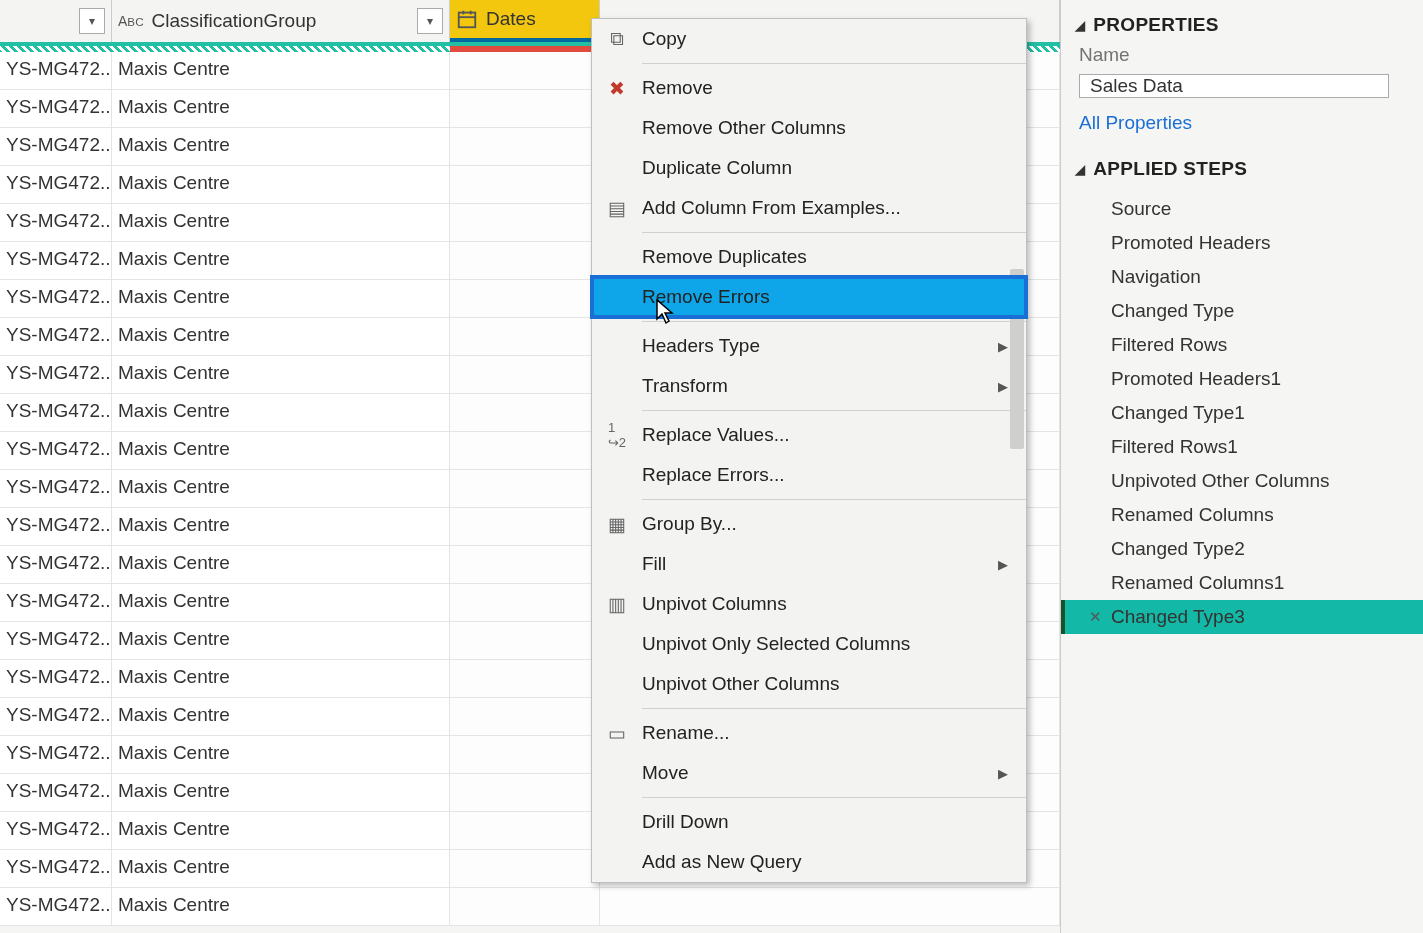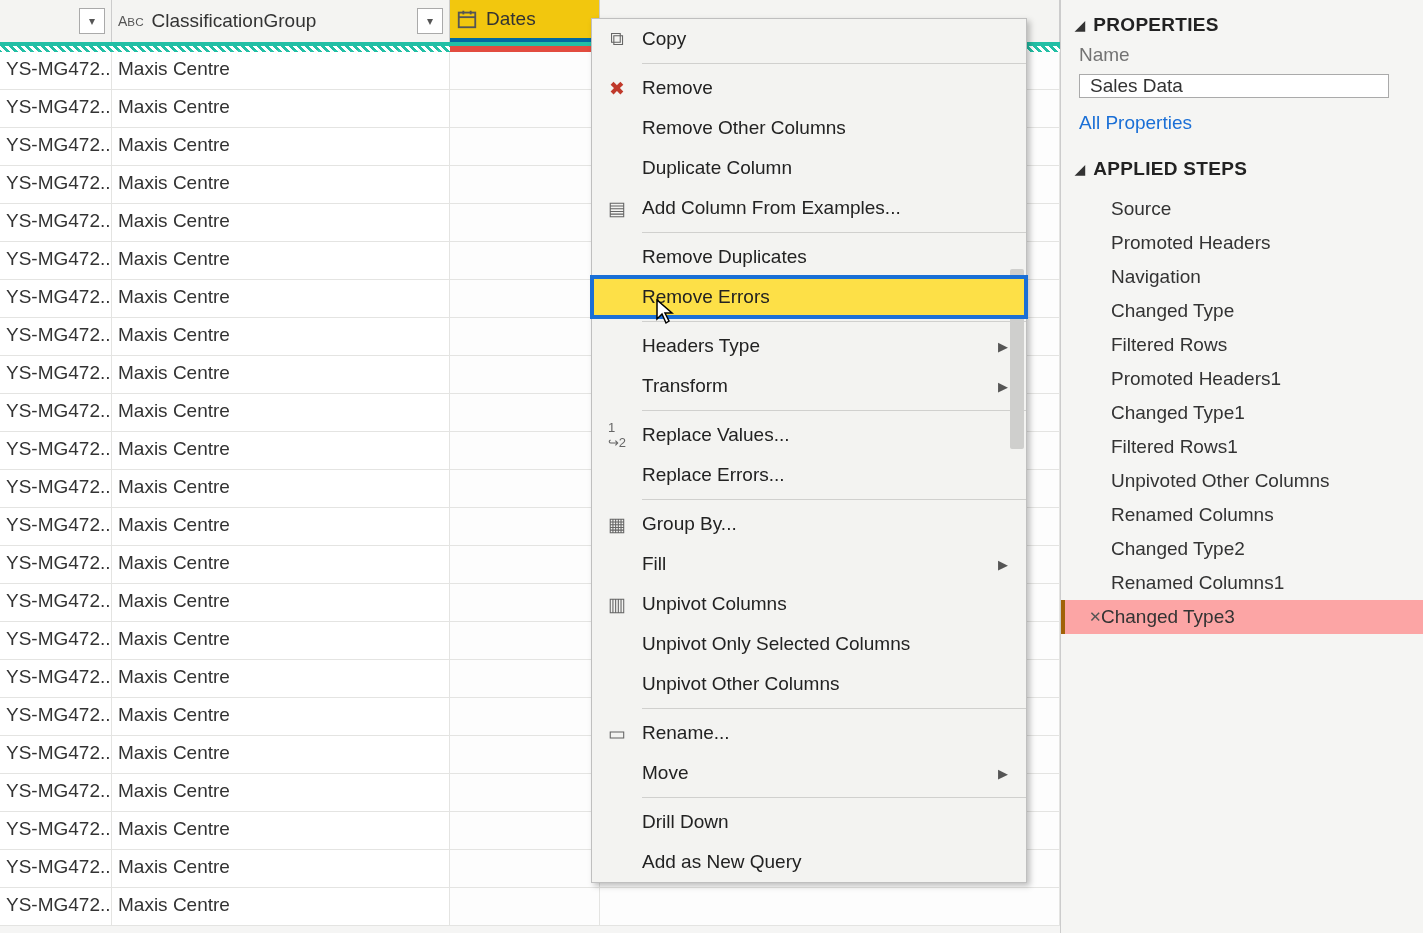--- a/index.html
+++ b/index.html
@@ -115,7 +115,7 @@
   margin: 4px 0 4px 50px;
 }
 .menu-item.highlight {
-  background: #fde047;
+  background: #0ea5e9;
   outline: 4px solid #1a6fd6;
   outline-offset: -2px;
   z-index: 2;

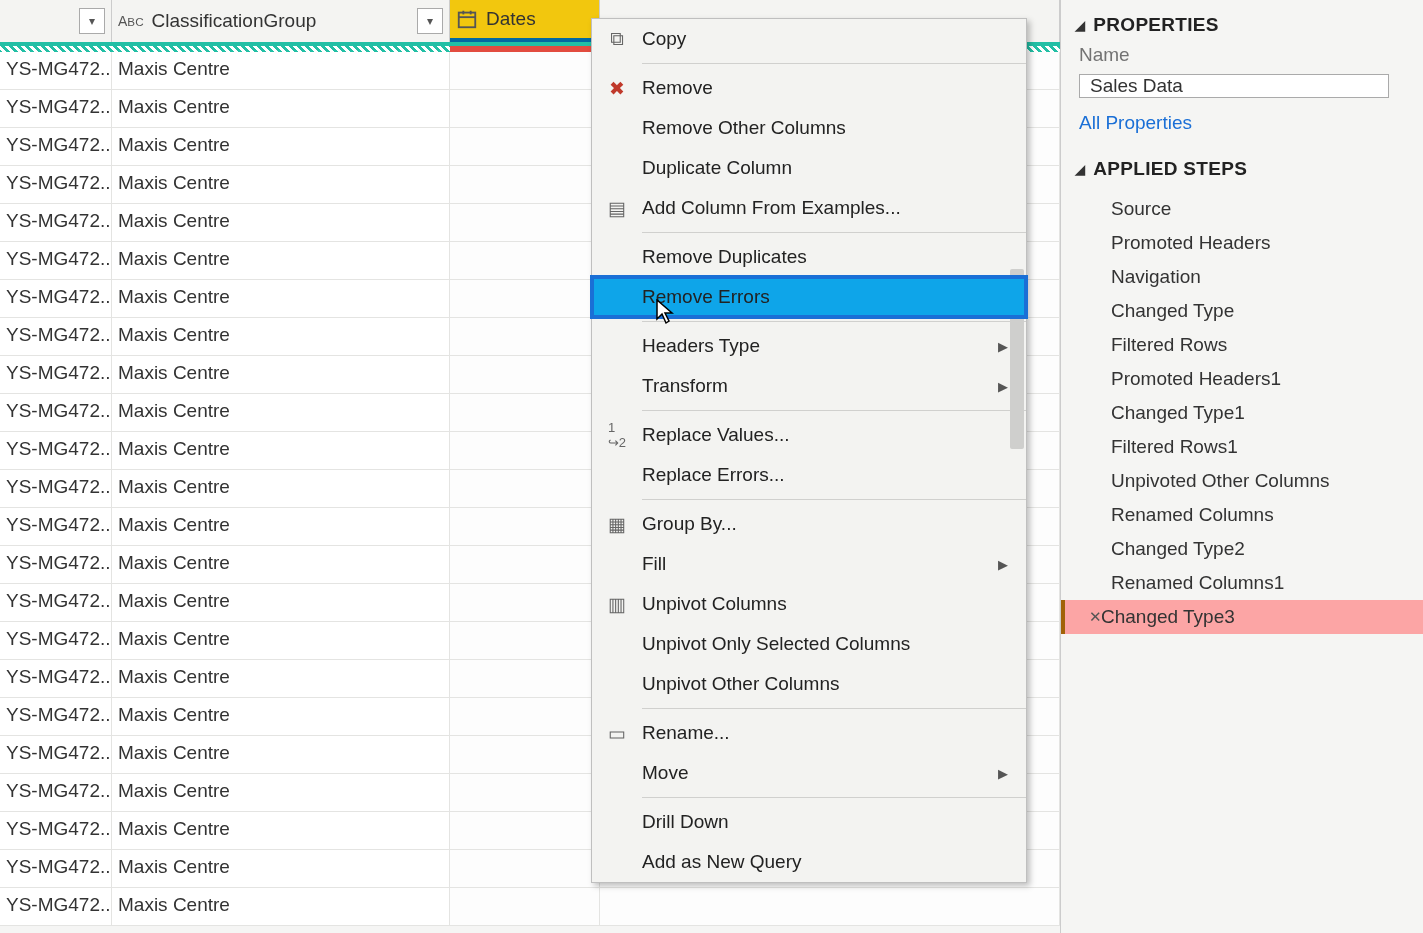--- a/index.html
+++ b/index.html
@@ -181,9 +181,9 @@
   position: relative;
 }
 .step-item.selected {
-  background: #fca5a5;
-  border-left: 4px solid #a16207;
-  padding-left: 36px;
+  background: #14b8a6;
+  border-left: 4px solid #14532d;
+  padding-left: 46px;
 }
 .step-item.selected::before {
   content: "✕";

